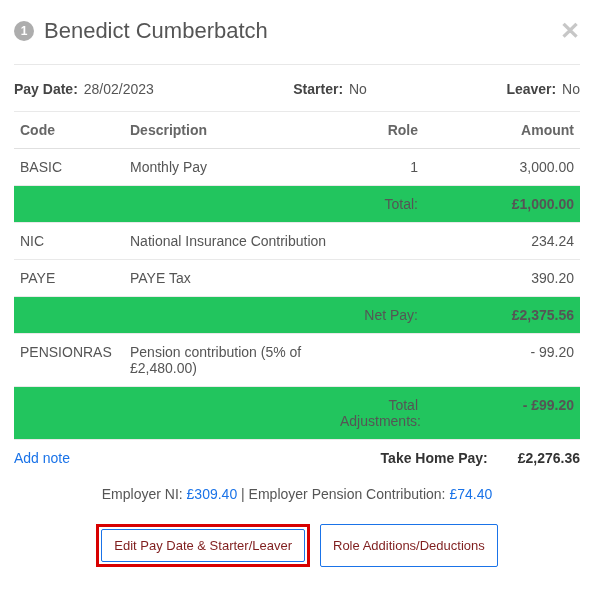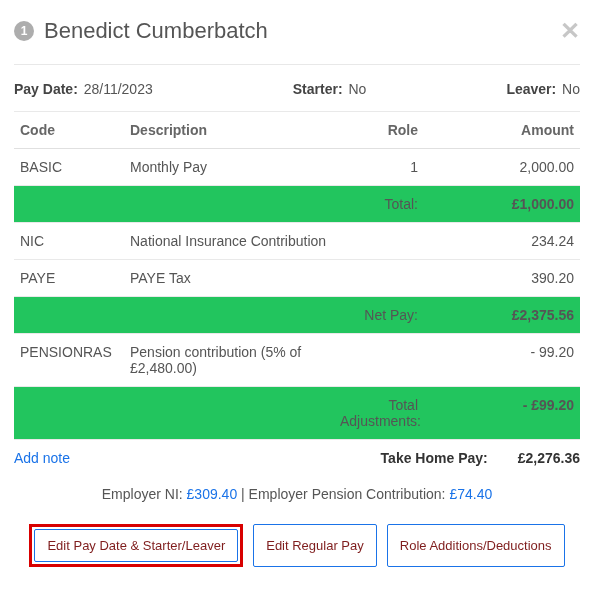--- a/index.html
+++ b/index.html
@@ -99,7 +99,7 @@
   <div class="meta-row">
     <span>
       <span class="label">Pay Date:</span>
-      <span class="value">28/11/2023</span>
+      <span class="value">28/02/2023</span>
     </span>
     <span>
       <span class="label">Starter:</span>

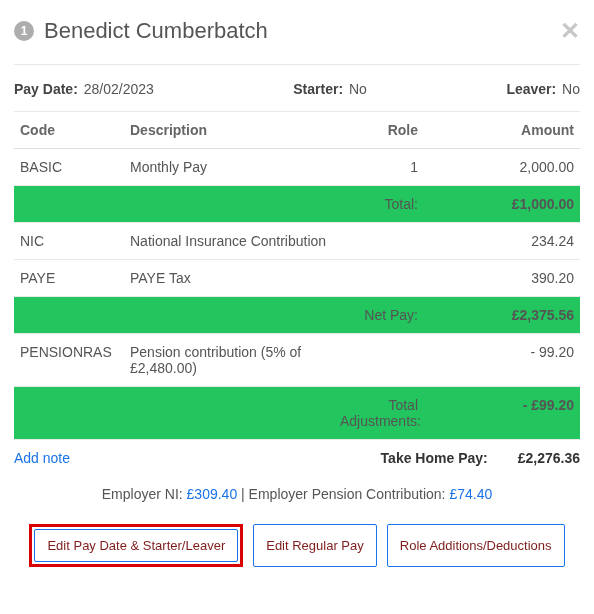--- a/index.html
+++ b/index.html
@@ -131,7 +131,7 @@
         <td>BASIC</td>
         <td>Monthly Pay</td>
         <td class="right">1</td>
-        <td class="right">2,000.00</td>
+        <td class="right">3,000.00</td>
       </tr>
       <tr class="totals">
         <td></td>

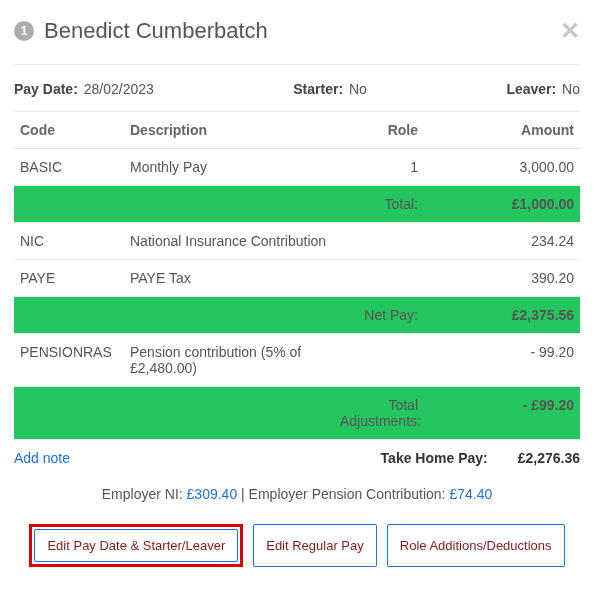--- a/index.html
+++ b/index.html
@@ -187,7 +187,6 @@
     <span class="btn-wrap-highlight">
       <button class="btn">Edit Pay Date &amp; Starter/Leaver</button>
     </span>
-    <button class="btn">Edit Regular Pay</button>
     <button class="btn">Role Additions/Deductions</button>
   </div>
 </div>

